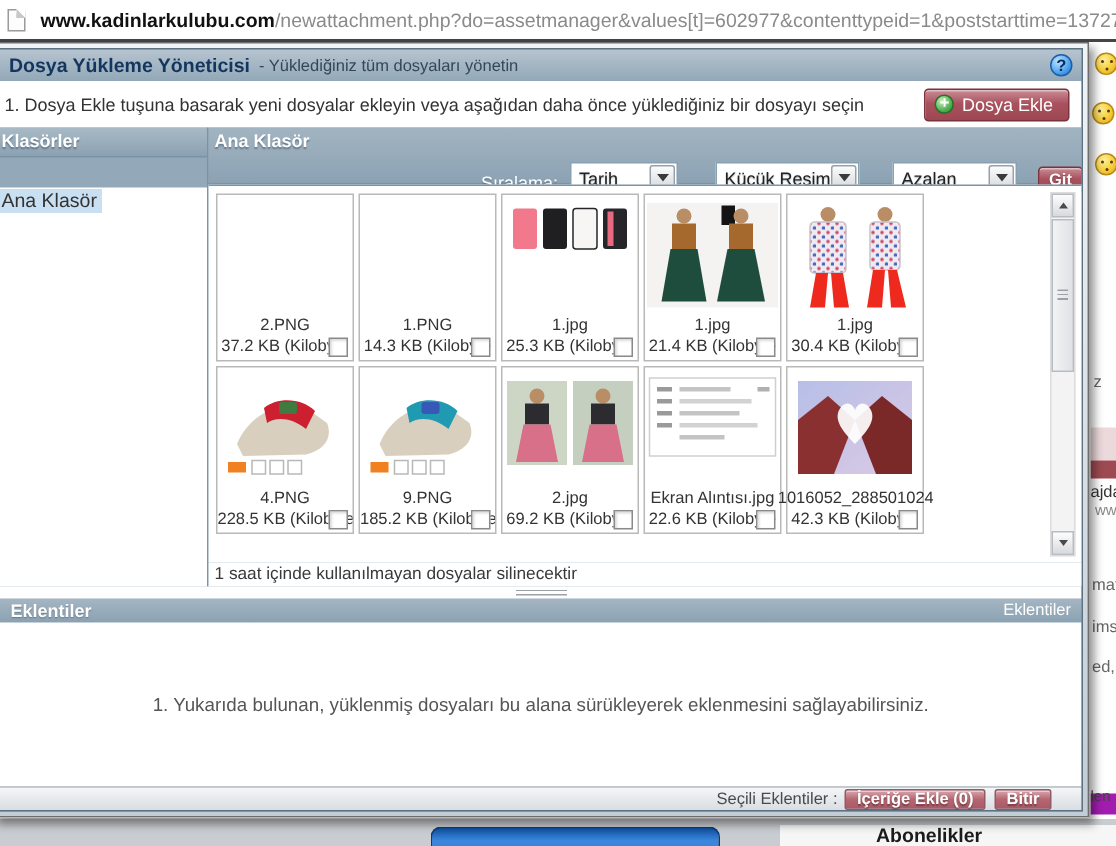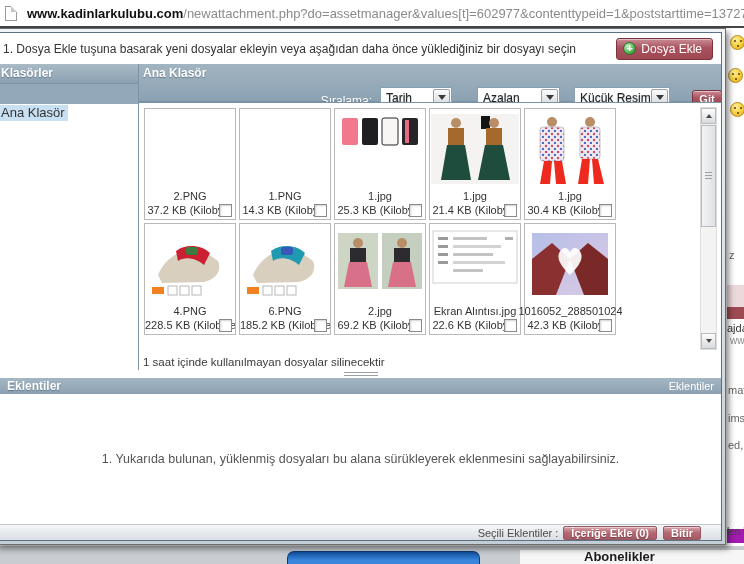--- a/index.html
+++ b/index.html
@@ -170,6 +170,11 @@
 <div id="modal">
  <div id="modal-inner">
 
+  <div id="mgr-header">
+    <span id="mgr-title">Dosya Yükleme Yöneticisi</span>
+    <span id="mgr-subtitle">- Yüklediğiniz tüm dosyaları yönetin</span>
+    <span id="help-icon">?</span>
+  </div>
 
   <div id="step1-bar">
     <span id="step1-text">1. Dosya Ekle tuşuna basarak yeni dosyalar ekleyin veya aşağıdan daha önce yüklediğiniz bir dosyayı seçin</span>

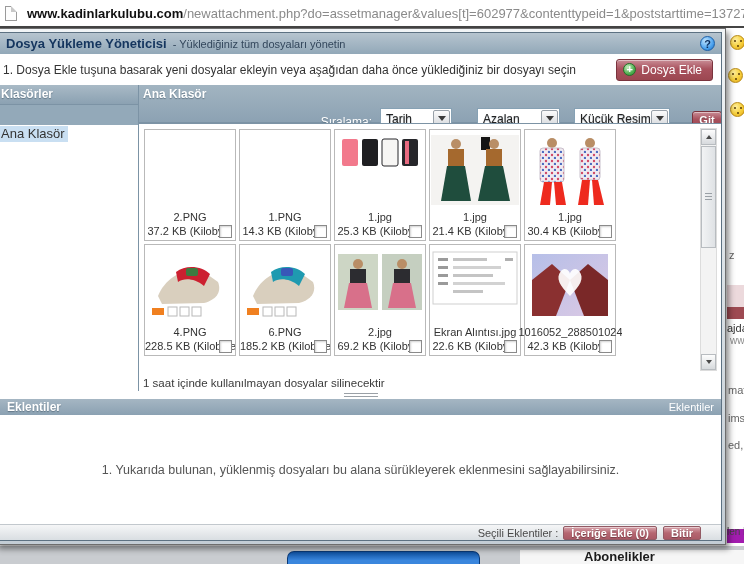--- a/index.html
+++ b/index.html
@@ -203,14 +203,14 @@
                   <span class="tri-down"></span>
                 </span>
           </div>
-          <div class="dropdown dd-azalan">
-            <span>Azalan</span>
+          <div class="dropdown dd-kucuk">
+            <span>Küçük Resim</span>
             <span class="dd-btn">
                   <span class="tri-down"></span>
                 </span>
           </div>
-          <div class="dropdown dd-kucuk">
-            <span>Küçük Resim</span>
+          <div class="dropdown dd-azalan">
+            <span>Azalan</span>
             <span class="dd-btn">
                   <span class="tri-down"></span>
                 </span>

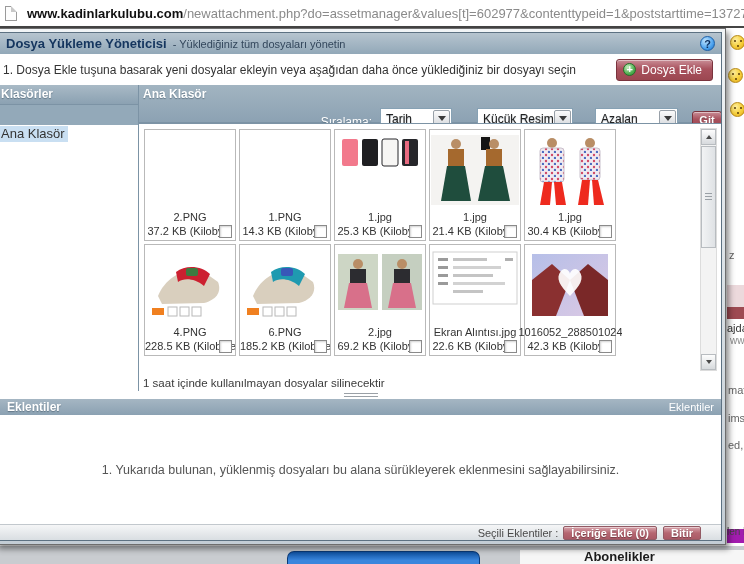--- a/index.html
+++ b/index.html
@@ -330,7 +330,7 @@
                     </svg>
                   </div>
                 </div>
-    <div class="cell-name">6.PNG</div>
+    <div class="cell-name">9.PNG</div>
     <div class="cell-size">185.2 KB (Kilobyte</div>
     <span class="checkbox cell-check"></span>
   </div>

